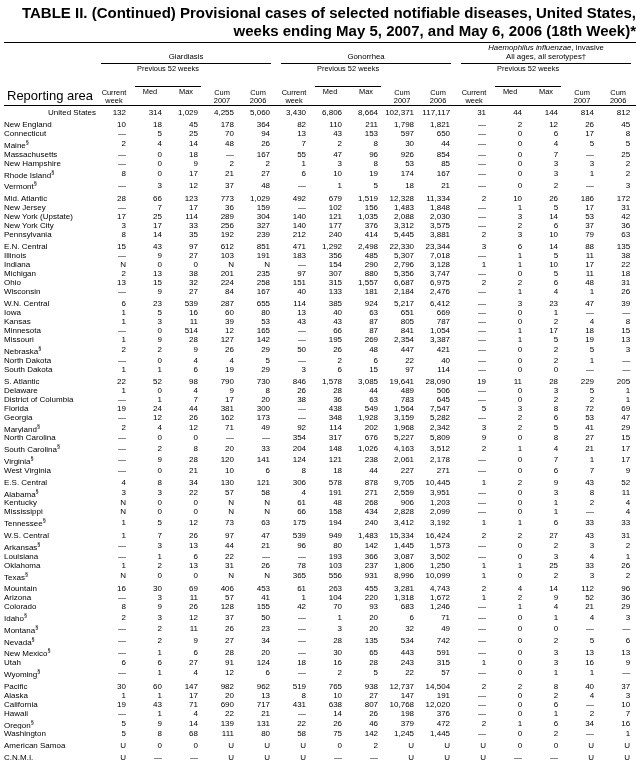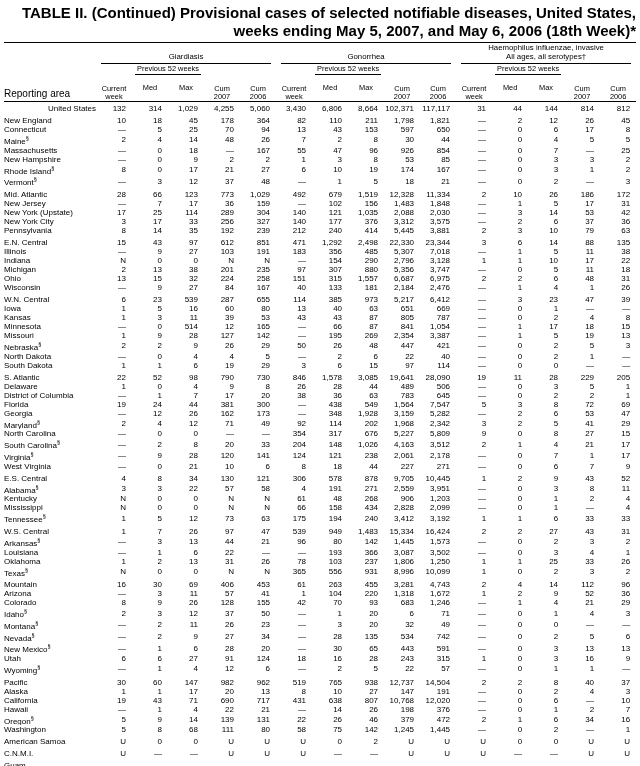--- a/index.html
+++ b/index.html
@@ -20,7 +20,7 @@
   th.area-h{text-align:left;vertical-align:bottom;font-size:10px;padding:0 0 2px 0;}
   .grp-label{border-bottom:1px solid #000;padding:1px 0 1px 0;margin:0 5px 1px 5px;
              font-size:7.8px;line-height:1.15;white-space:normal;}
-  .grp-label .em{}
+  .grp-label .em{font-style:italic;}
   .prev-label{border-bottom:1px solid #000;margin:0 3px 9px 3px;padding-bottom:1px;}
   .stack{display:block;}
   thead tr.mm th{padding-bottom:9px;}

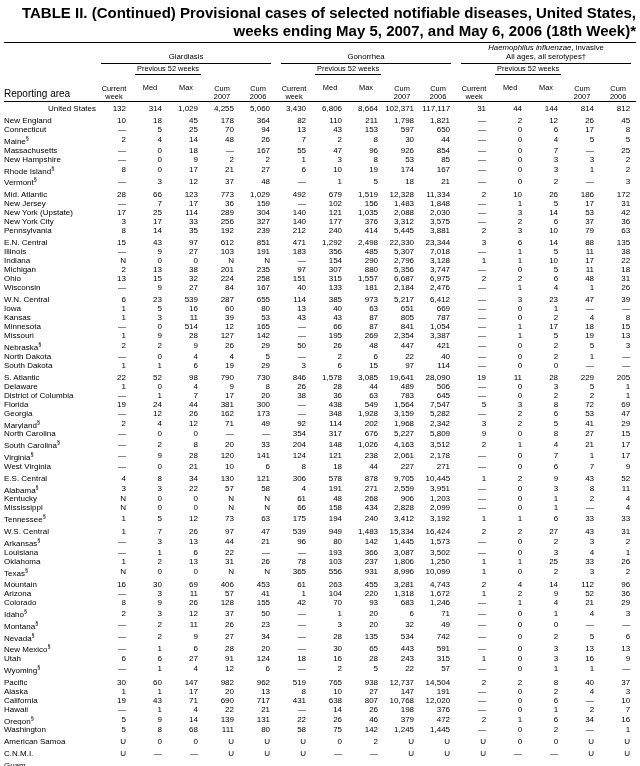--- a/index.html
+++ b/index.html
@@ -21,7 +21,7 @@
   .grp-label{border-bottom:1px solid #000;padding:1px 0 1px 0;margin:0 5px 1px 5px;
              font-size:7.8px;line-height:1.15;white-space:normal;}
   .grp-label .em{font-style:italic;}
-  .prev-label{border-bottom:1px solid #000;margin:0 3px 9px 3px;padding-bottom:1px;}
+  .prev-label{border-bottom:1px solid #000;margin:0 3px 1px 3px;padding-bottom:13px;}
   .stack{display:block;}
   thead tr.mm th{padding-bottom:9px;}
   tbody td{font-size:8px;line-height:9px;padding:0 6px 0 0;text-align:right;

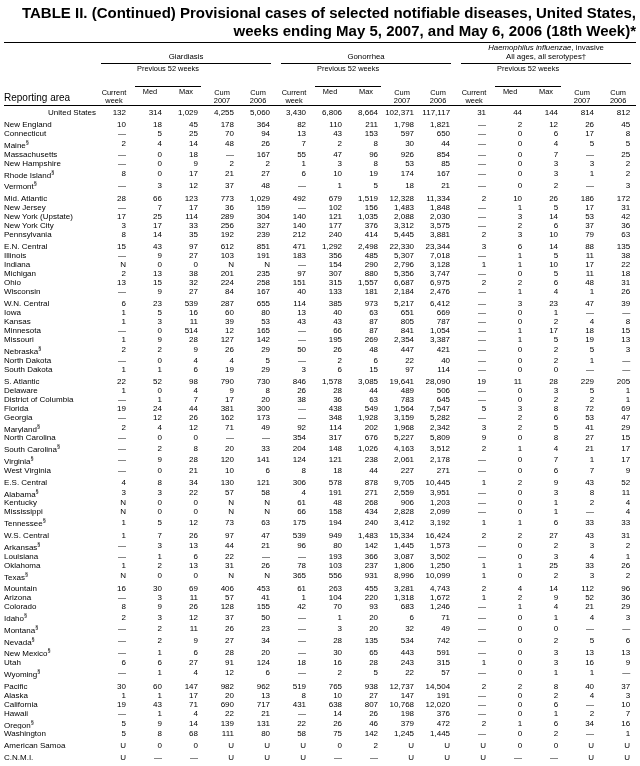--- a/index.html
+++ b/index.html
@@ -17,7 +17,7 @@
   thead{border-bottom:1px solid #000;}
   thead th{font-weight:normal;font-size:7.4px;line-height:1.12;padding:0;
            vertical-align:bottom;text-align:center;white-space:nowrap;}
-  th.area-h{text-align:left;vertical-align:bottom;font-size:10px;padding:0 0 2px 0;}
+  th.area-h{text-align:center;vertical-align:bottom;font-size:13px;padding:0 0 2px 0;}
   .grp-label{border-bottom:1px solid #000;padding:1px 0 1px 0;margin:0 5px 1px 5px;
              font-size:7.8px;line-height:1.15;white-space:normal;}
   .grp-label .em{font-style:italic;}

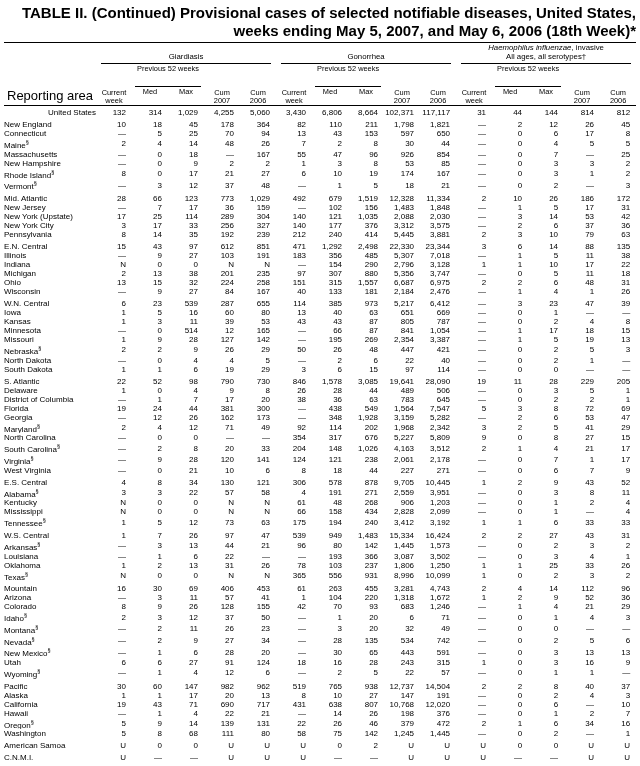--- a/index.html
+++ b/index.html
@@ -481,7 +481,7 @@
           <td class="val">655</td>
           <td class="val">114</td>
           <td class="val">385</td>
-          <td class="val">973</td>
+          <td class="val">924</td>
           <td class="val">5,217</td>
           <td class="val">6,412</td>
           <td class="val">—</td>

